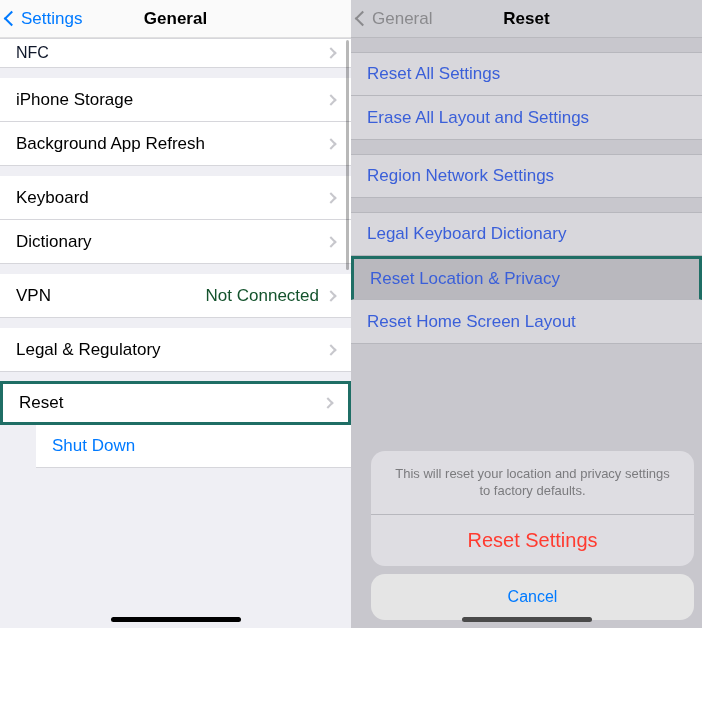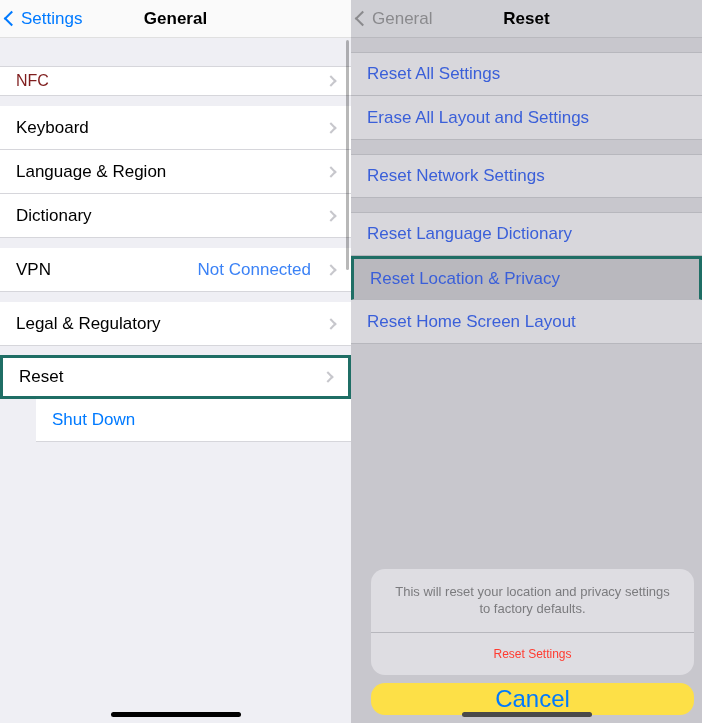--- a/index.html
+++ b/index.html
@@ -4,7 +4,7 @@
   <style>
     * { margin: 0; padding: 0; box-sizing: border-box; }
     body { font-family: -apple-system, "Helvetica Neue", Helvetica, Arial, sans-serif; background: #fff; width: 702px; height: 723px; overflow: hidden; }
-    .container { display: flex; width: 702px; height: 723px; }
+    .container { display: flex; width: 702px; height: 628px; }
     .panel { flex: 1; display: flex; flex-direction: column; position: relative; overflow: hidden; }
     .panel-left { background: #efeff4; }
     .panel-right { background: #c8c7cd; }

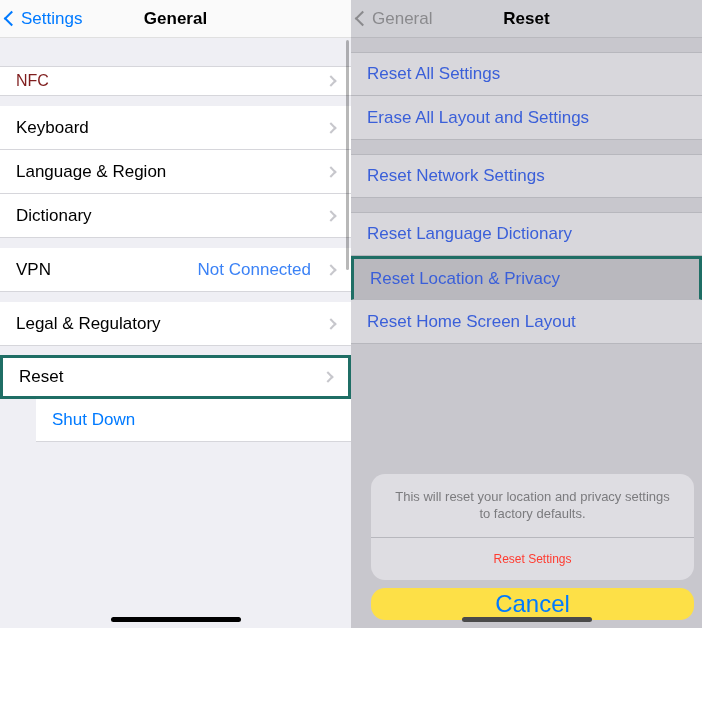--- a/index.html
+++ b/index.html
@@ -23,7 +23,7 @@
     .row-label { flex: 1; }
     .row-value { color: #3b82f6; font-size: 17px; margin-right: 16px; }
     .row-chev { display: inline-block; width: 8px; height: 8px; border-top: 2px solid #c7c7cc; border-right: 2px solid #c7c7cc; transform: rotate(45deg); }
-    .row.nfc { border-top: 0.5px solid #d6d6db; min-height: 30px; font-size: 16px; color: #7f1d1d; margin-top: 28px; }
+    .row.nfc { border-top: 0.5px solid #d6d6db; min-height: 30px; font-size: 16px; color: #0f172a; }
     .row.link { color: #007aff; margin-left: 36px; }
     .panel-right .row { background: #d8d7dc; color: #3a5fd9; border-bottom: 0.5px solid #b7b7bd; }
     .panel-right .group { margin-top: 14px; }

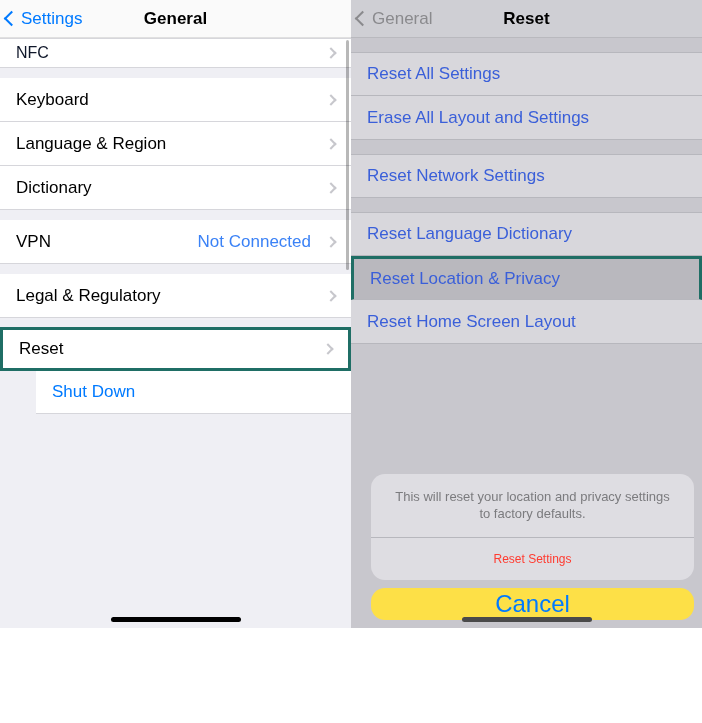--- a/index.html
+++ b/index.html
@@ -62,6 +62,16 @@
         <span class="row-chev"></span>
       </div>
 
+      <div class="group">
+        <div class="row">
+          <span class="row-label">iPhone Storage</span>
+          <span class="row-chev"></span>
+        </div>
+        <div class="row">
+          <span class="row-label">Background App Refresh</span>
+          <span class="row-chev"></span>
+        </div>
+      </div>
 
       <div class="group">
         <div class="row">

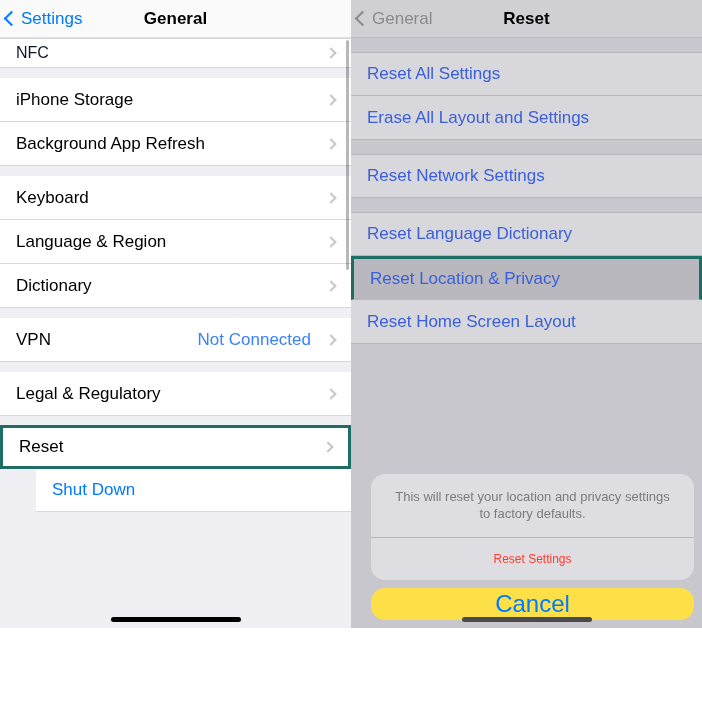--- a/index.html
+++ b/index.html
@@ -141,7 +141,7 @@
 
       <div class="group">
         <div class="row">
-          <span class="row-label">Reset Network Settings</span>
+          <span class="row-label">Region Network Settings</span>
         </div>
       </div>
 

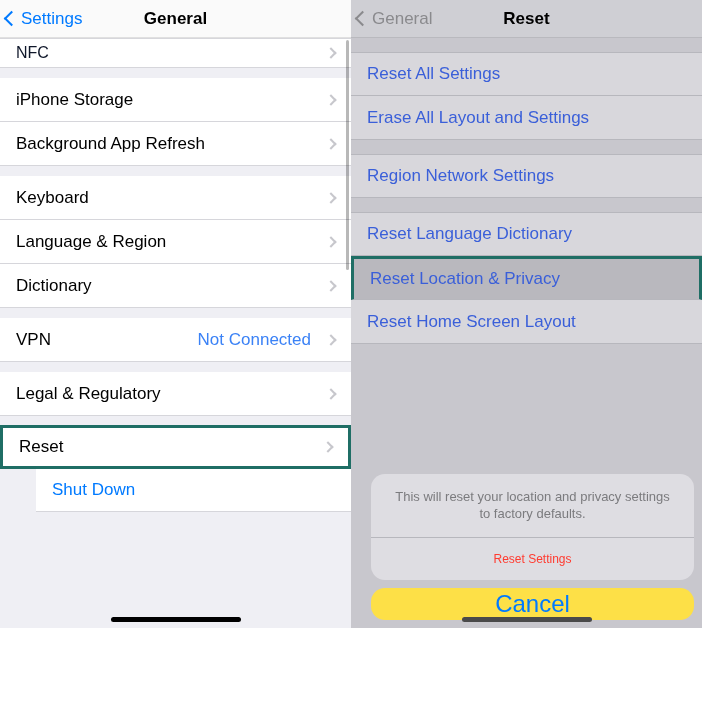--- a/index.html
+++ b/index.html
@@ -76,10 +76,6 @@
       <div class="group">
         <div class="row">
           <span class="row-label">Keyboard</span>
-          <span class="row-chev"></span>
-        </div>
-        <div class="row">
-          <span class="row-label">Language &amp; Region</span>
           <span class="row-chev"></span>
         </div>
         <div class="row">

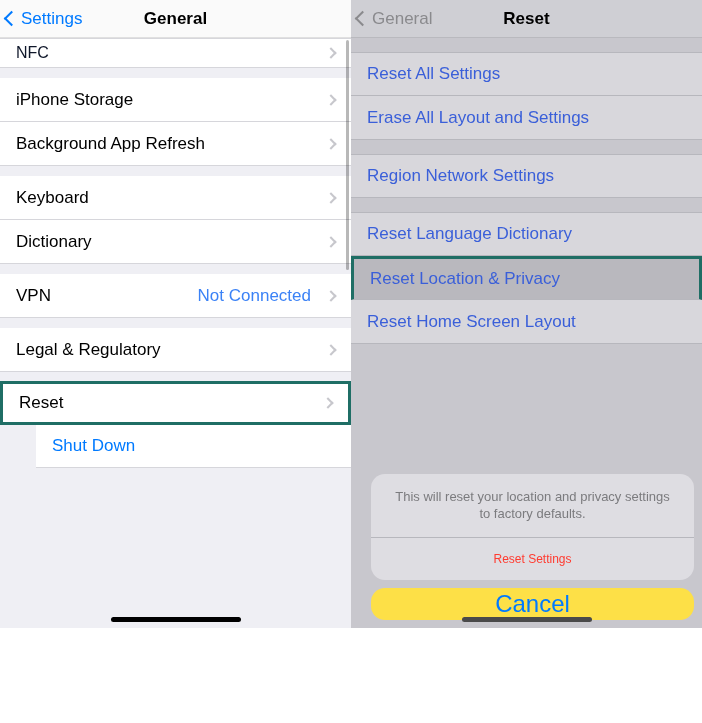--- a/index.html
+++ b/index.html
@@ -143,7 +143,7 @@
 
       <div class="group">
         <div class="row">
-          <span class="row-label">Reset Language Dictionary</span>
+          <span class="row-label">Legal Keyboard Dictionary</span>
         </div>
         <div class="row hl">
           <span class="row-label">Reset Location &amp; Privacy</span>

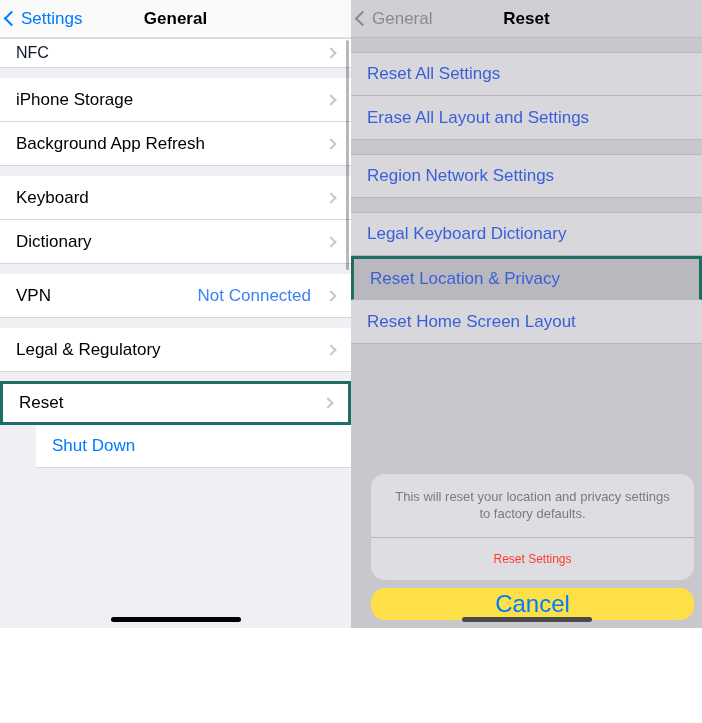--- a/index.html
+++ b/index.html
@@ -21,7 +21,7 @@
     .group:first-child { margin-top: 0; }
     .row { display: flex; align-items: center; background: #fff; min-height: 44px; padding: 0 16px; border-bottom: 0.5px solid #d6d6db; font-size: 17px; color: #000; }
     .row-label { flex: 1; }
-    .row-value { color: #3b82f6; font-size: 17px; margin-right: 16px; }
+    .row-value { color: #14532d; font-size: 17px; margin-right: 8px; }
     .row-chev { display: inline-block; width: 8px; height: 8px; border-top: 2px solid #c7c7cc; border-right: 2px solid #c7c7cc; transform: rotate(45deg); }
     .row.nfc { border-top: 0.5px solid #d6d6db; min-height: 30px; font-size: 16px; color: #0f172a; }
     .row.link { color: #007aff; margin-left: 36px; }

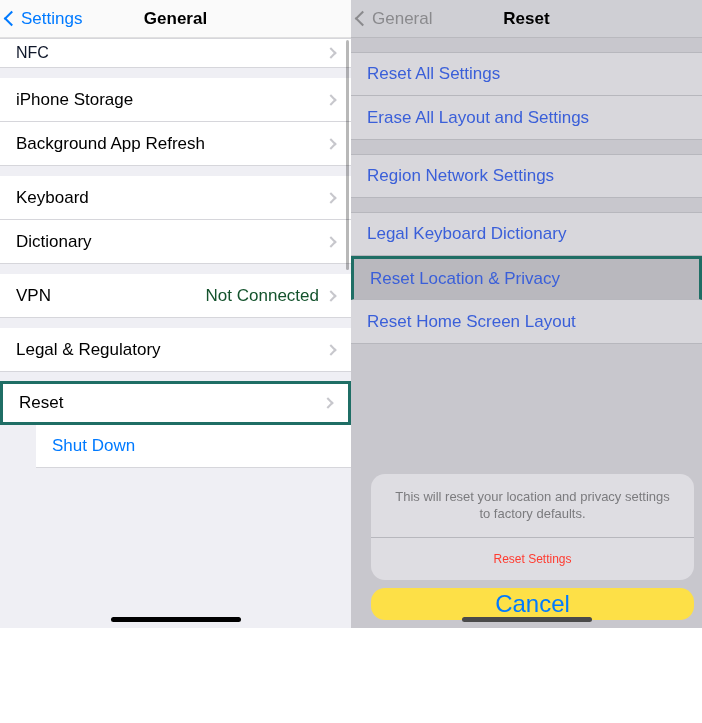--- a/index.html
+++ b/index.html
@@ -34,7 +34,7 @@
     .sheet-backdrop { position: absolute; bottom: 0; left: 12px; right: 0; padding: 8px; }
     .sheet { background: #dedde2; border-radius: 14px; text-align: center; overflow: hidden; }
     .sheet-msg { font-size: 13px; color: #7b7b7e; padding: 14px 24px; line-height: 1.35; border-bottom: 0.5px solid #b7b7bd; }
-    .sheet-action { font-size: 12px; color: #ff3b30; padding: 14px 0; }
+    .sheet-action { font-size: 20px; color: #ff3b30; padding: 14px 0; }
     .cancel { margin-top: 8px; background: #fde047; border-radius: 14px; text-align: center; font-size: 24px; color: #007aff; padding: 2px 0; font-weight: 500; }
     .home-indicator { position: absolute; bottom: 6px; left: 50%; transform: translateX(-50%); width: 130px; height: 5px; background: #000; border-radius: 3px; }
     .panel-right .home-indicator { background: #4a4a4a; }

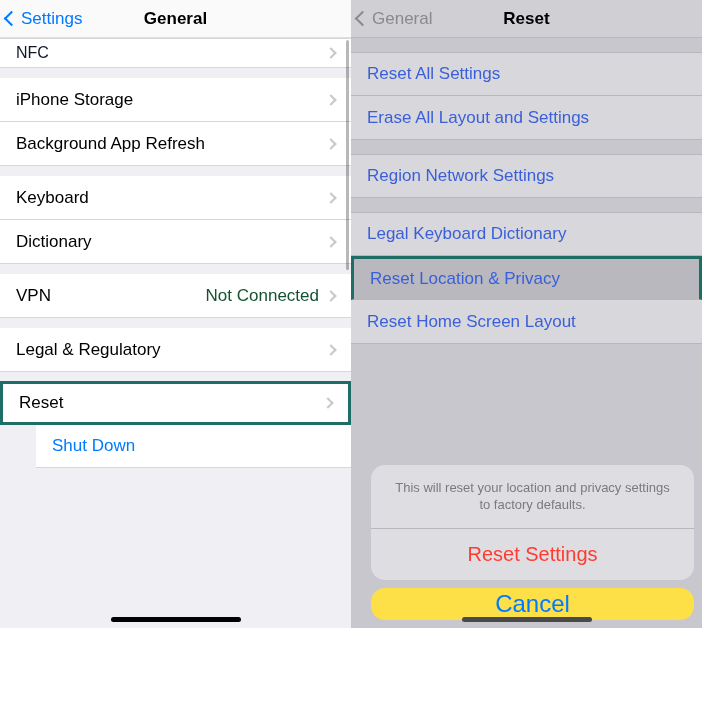--- a/index.html
+++ b/index.html
@@ -35,7 +35,7 @@
     .sheet { background: #dedde2; border-radius: 14px; text-align: center; overflow: hidden; }
     .sheet-msg { font-size: 13px; color: #7b7b7e; padding: 14px 24px; line-height: 1.35; border-bottom: 0.5px solid #b7b7bd; }
     .sheet-action { font-size: 20px; color: #ff3b30; padding: 14px 0; }
-    .cancel { margin-top: 8px; background: #fde047; border-radius: 14px; text-align: center; font-size: 24px; color: #007aff; padding: 2px 0; font-weight: 500; }
+    .cancel { margin-top: 8px; background: #e5e5e5; border-radius: 14px; text-align: center; font-size: 16px; color: #007aff; padding: 14px 0; font-weight: 500; }
     .home-indicator { position: absolute; bottom: 6px; left: 50%; transform: translateX(-50%); width: 130px; height: 5px; background: #000; border-radius: 3px; }
     .panel-right .home-indicator { background: #4a4a4a; }
     .scrollbar-hint { position: absolute; right: 2.5px; top: 40px; width: 2.5px; height: 230px; background: rgba(0,0,0,0.28); border-radius: 2px; }

